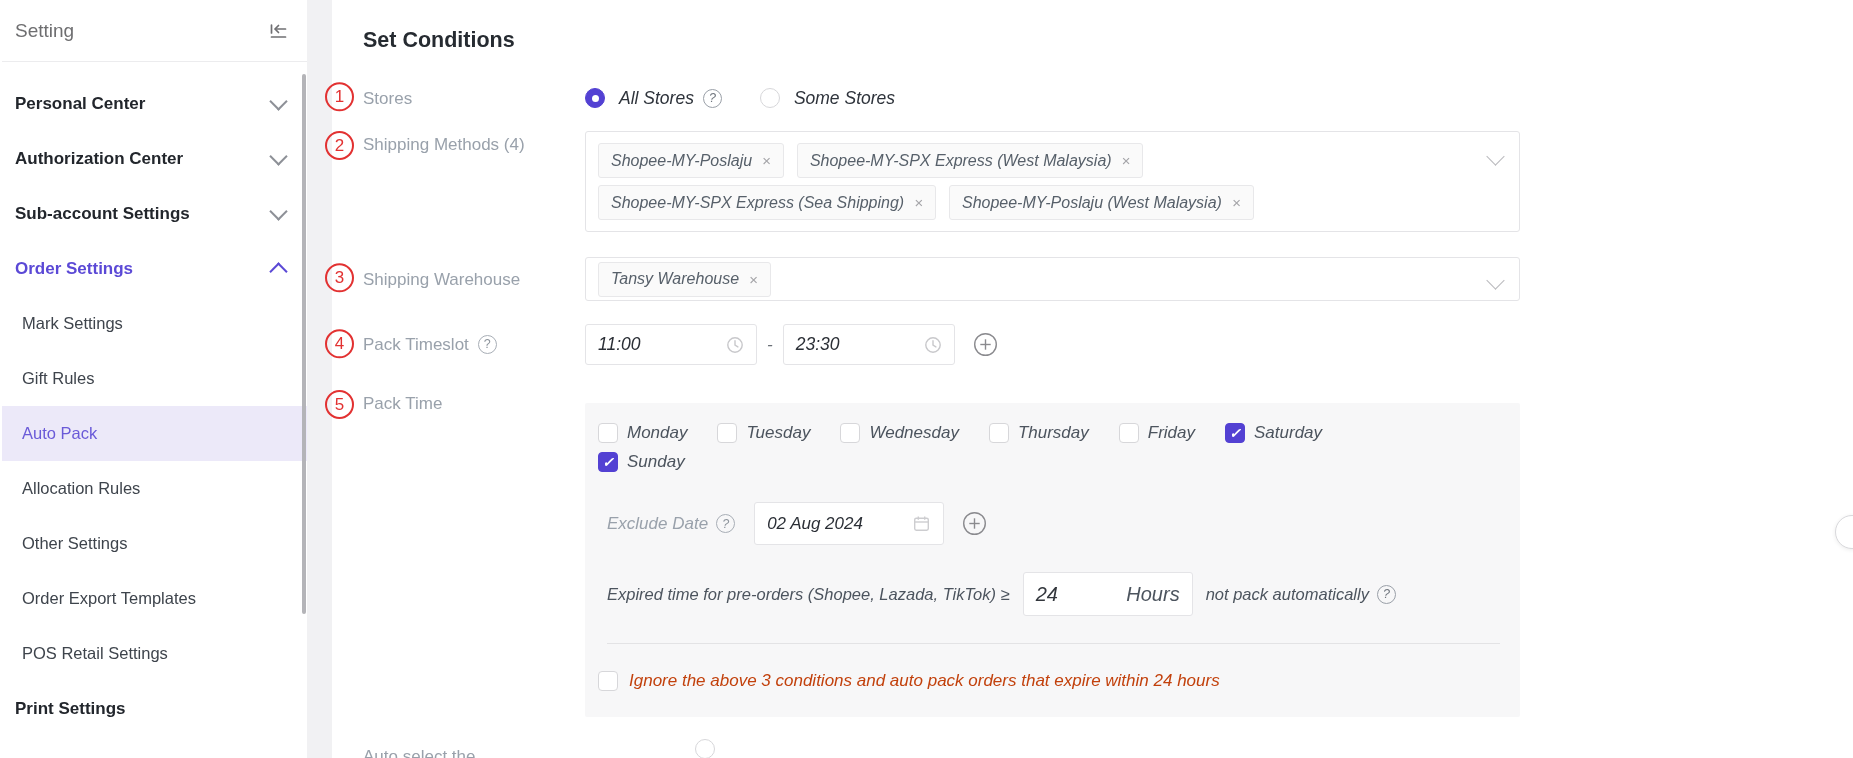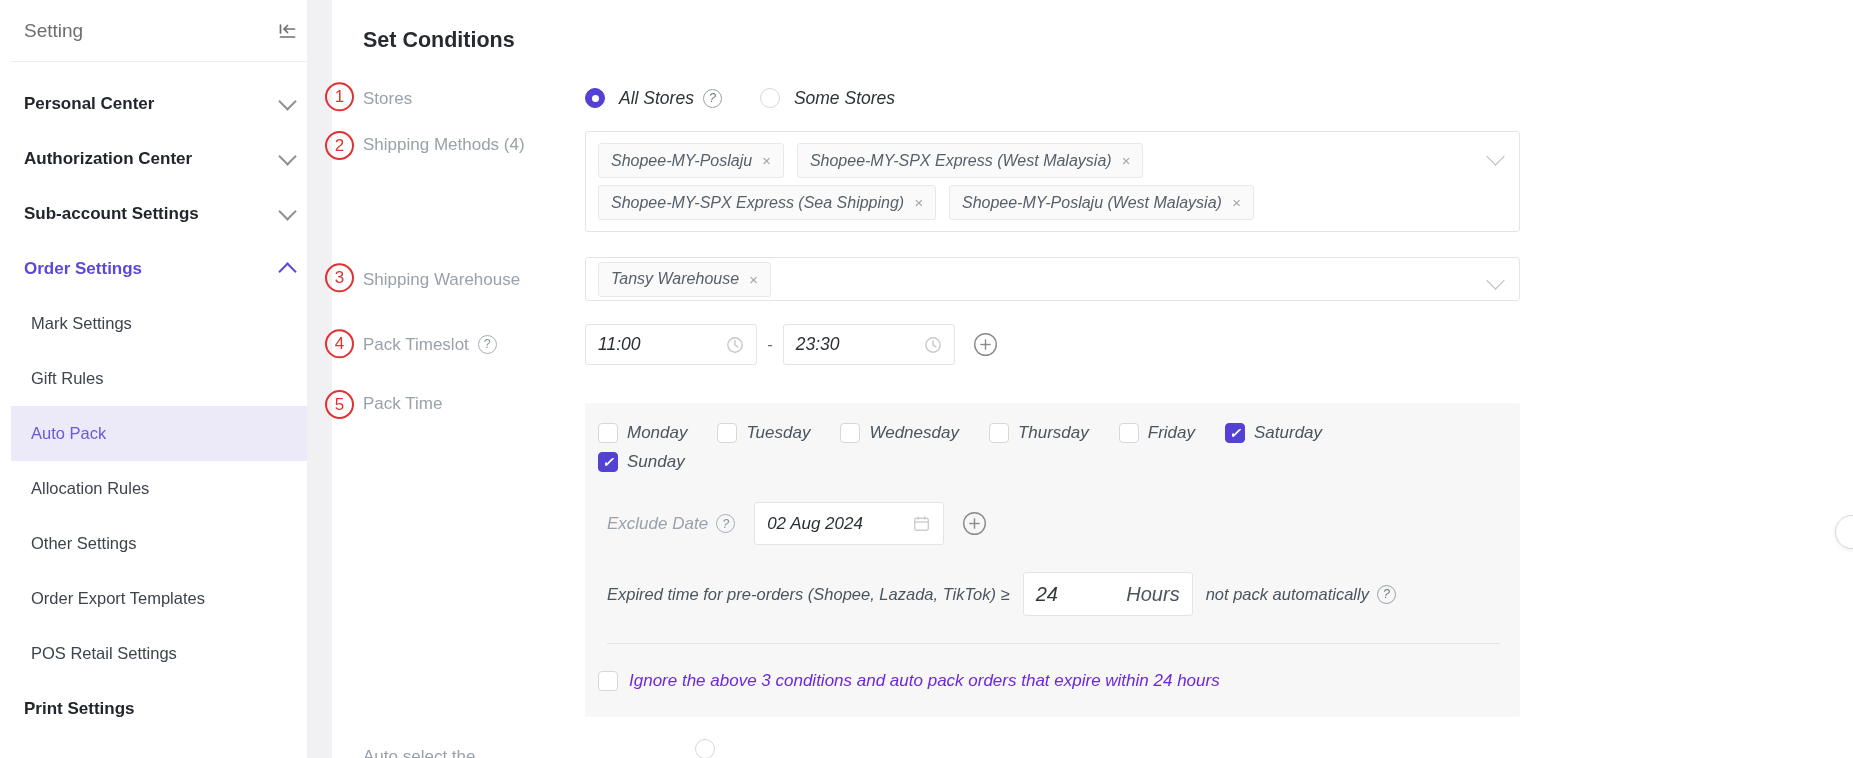--- a/index.html
+++ b/index.html
@@ -7,7 +7,7 @@
         font-family:"Liberation Sans",sans-serif;-webkit-font-smoothing:antialiased;}
 
   
-  .sidebar{position:absolute;left:11px;top:0;width:306px;height:758px;background:#fff;border-right:1px solid #ececee;box-sizing:border-box;}
+  .sidebar{position:absolute;left:2px;top:0;width:306px;height:758px;background:#fff;border-right:1px solid #ececee;box-sizing:border-box;}
   .sb-head{height:61px;display:flex;align-items:center;justify-content:space-between;
            padding:0 18px 0 13px;border-bottom:1px solid #ececee;}
   .sb-title{font-size:19px;color:#6e6e70;}

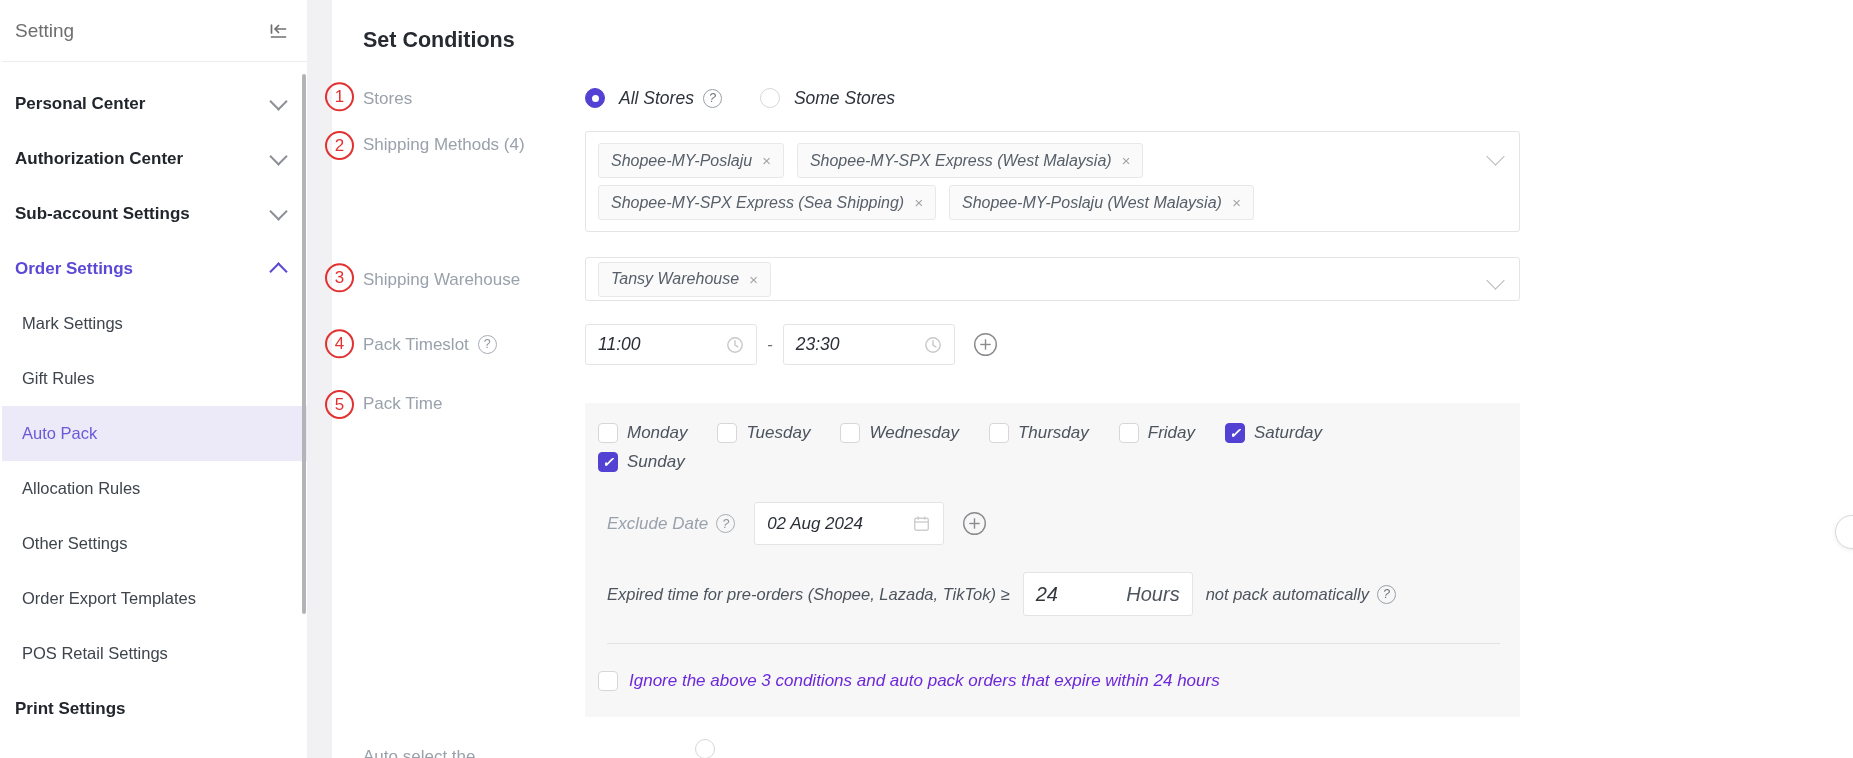--- a/index.html
+++ b/index.html
@@ -81,7 +81,7 @@
   .hoursbox .hunit{color:#4c545e;}
   .suffix-wrap{display:inline-flex;align-items:center;gap:8px;}
   .panel-divider{margin:27px 20px 0 22px;border-top:1px solid #e3e3e5;height:0;}
-  .ignore-row{margin-top:27px;padding-left:13px;display:flex;align-items:center;gap:11px;font-size:17px;color:#6d28d9;}
+  .ignore-row{margin-top:27px;padding-left:13px;display:flex;align-items:center;gap:11px;font-size:17px;color:#c2410c;}
 
   .pickup-label{width:160px;}
   .pickup-opt{display:flex;align-items:center;gap:13px;flex-direction:column;}

